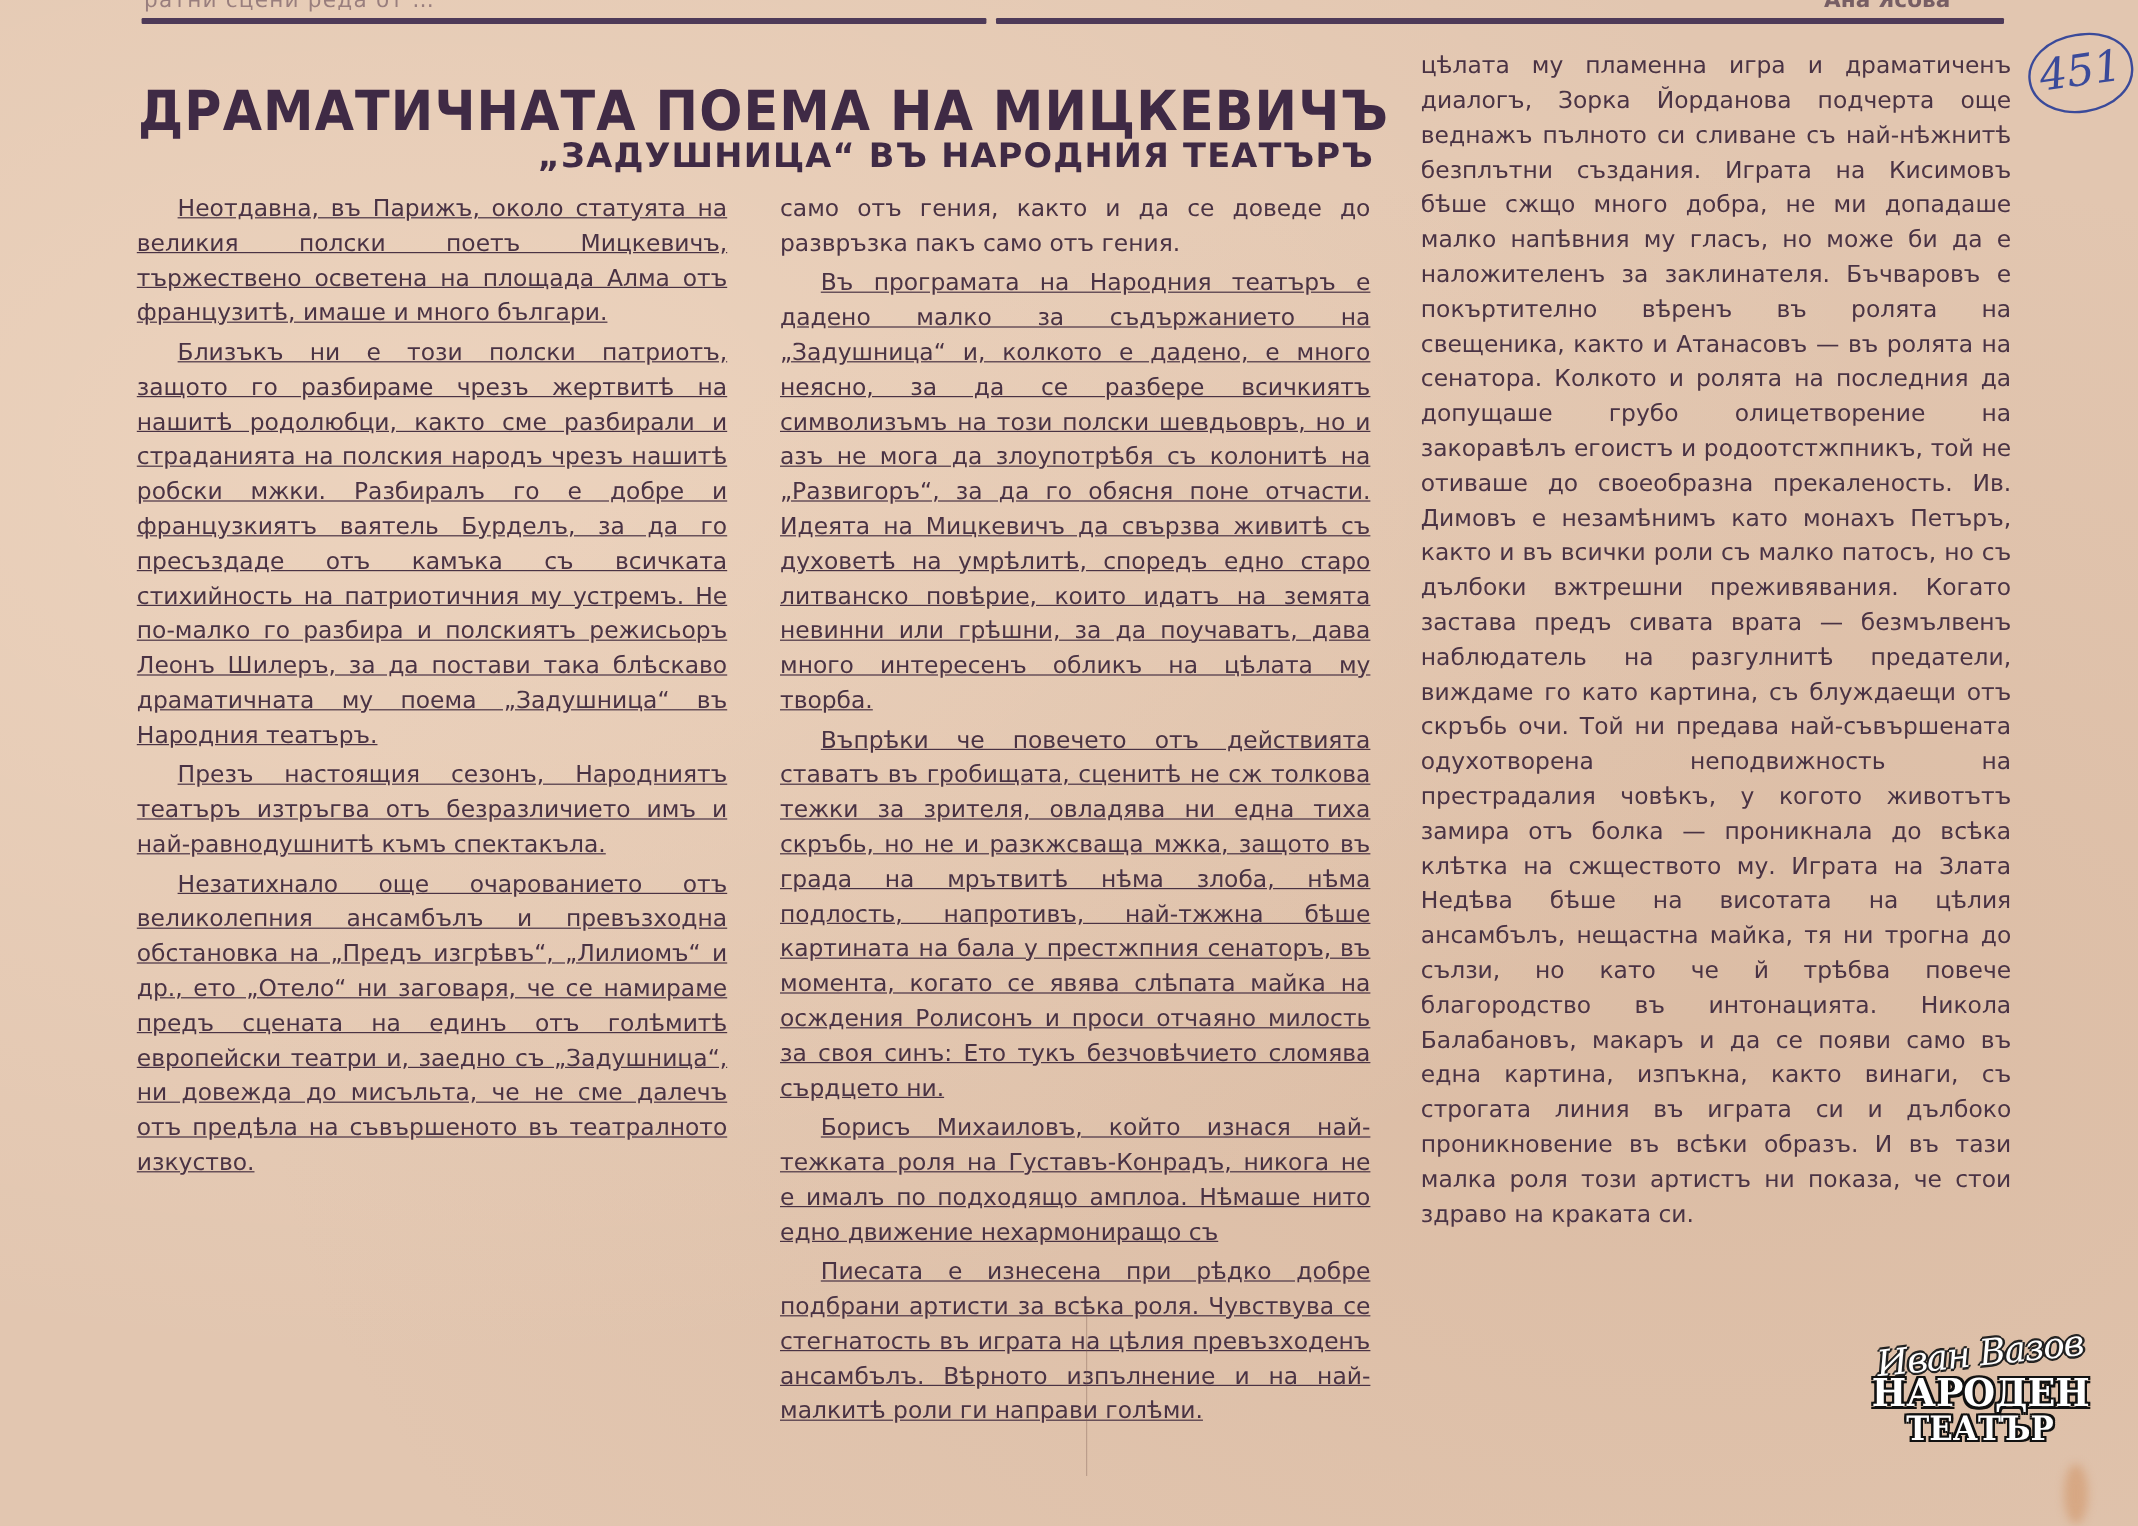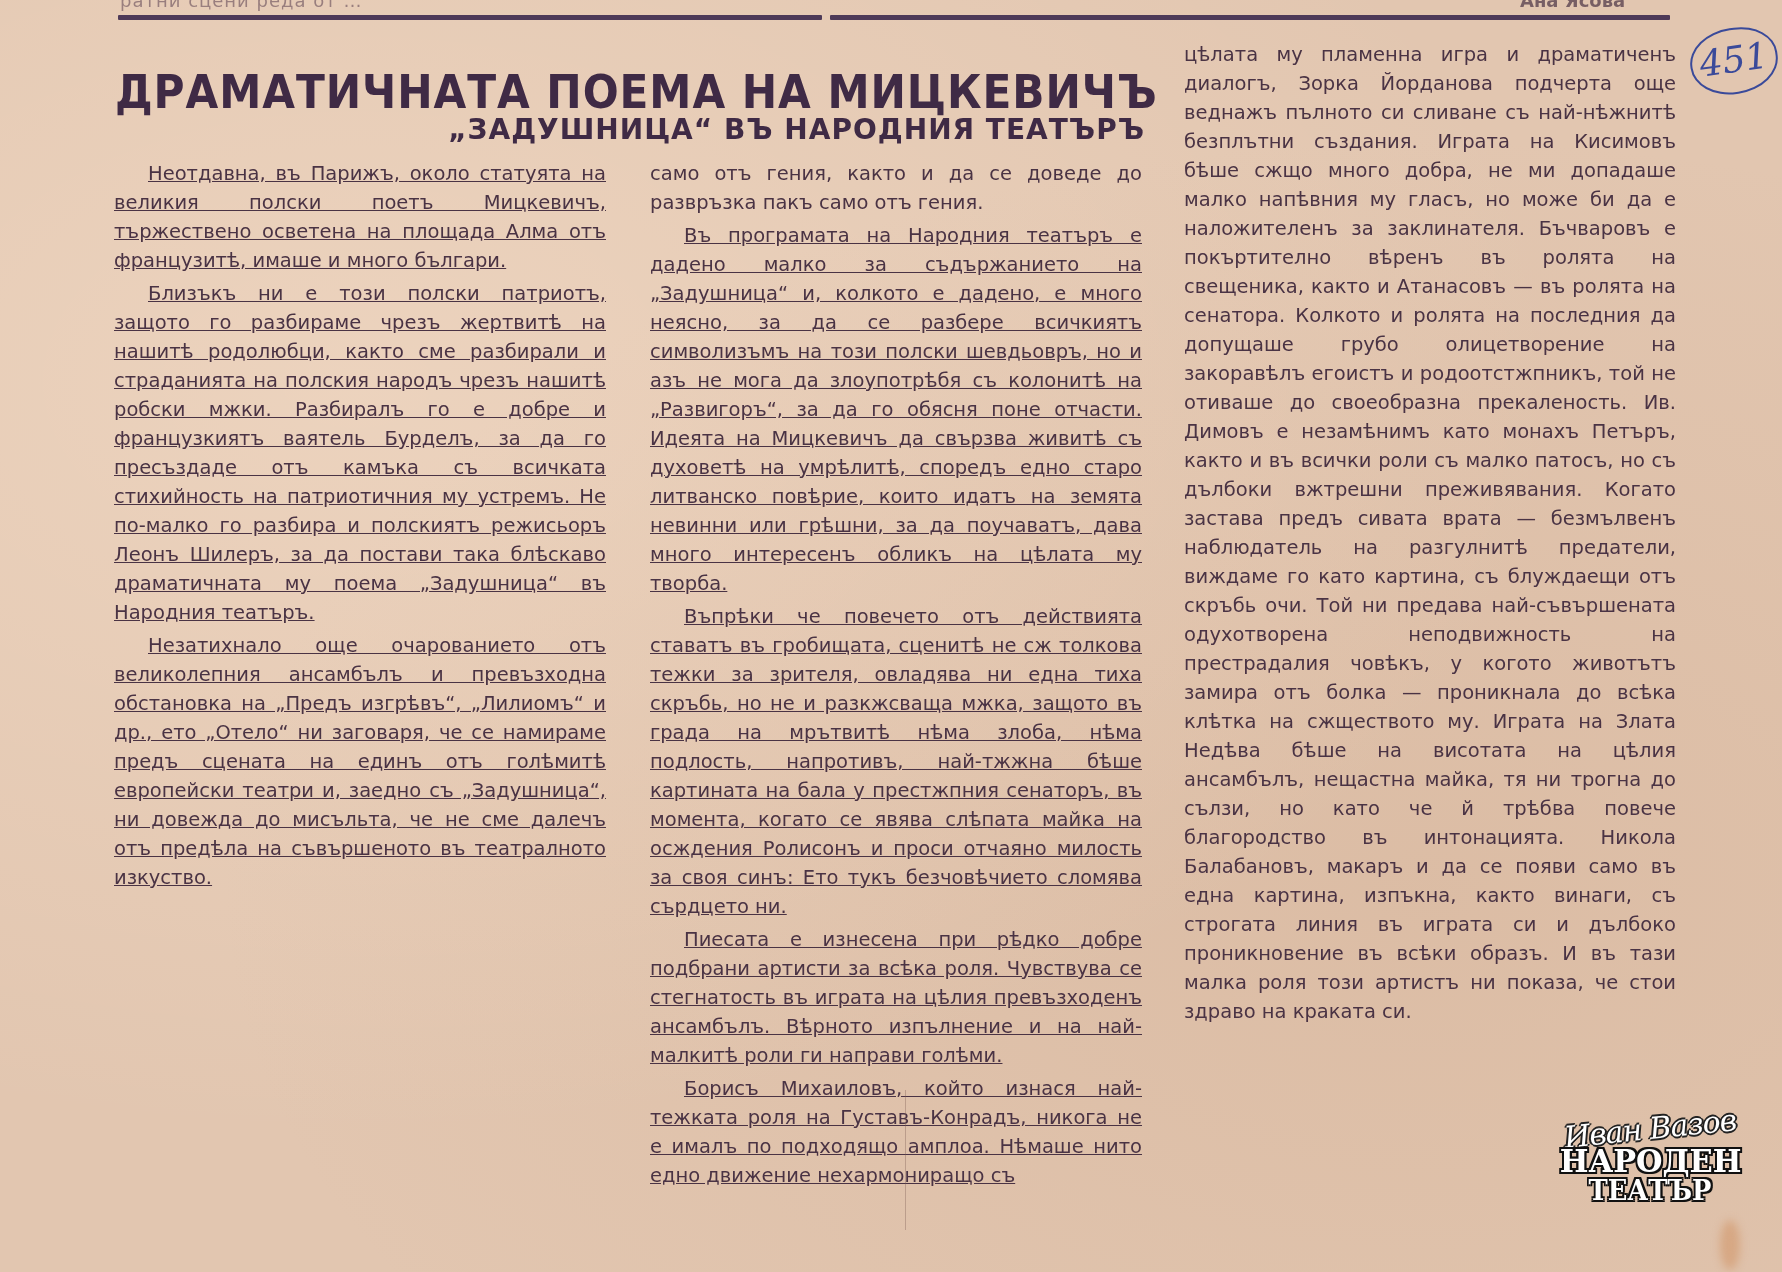--- a/index.html
+++ b/index.html
@@ -105,6 +105,7 @@
 <div class="column col1">
   <p class="gap">Неотдавна, въ Парижъ, около статуята на великия полски поетъ Мицкевичъ, тържествено осветена на площада Алма отъ французитѣ, имаше и много българи.</p>
   <p class="gap">Близъкъ ни е този полски патриотъ, защото го разбираме чрезъ жертвитѣ на нашитѣ родолюбци, както сме разбирали и страданията на полския народъ чрезъ нашитѣ робски мжки. Разбиралъ го е добре и французкиятъ ваятель Бурделъ, за да го пресъздаде отъ камъка съ всичката стихийность на патриотичния му устремъ. Не по-малко го разбира и полскиятъ режисьоръ Леонъ Шилеръ, за да постави така блѣскаво драматичната му поема „Задушница“ въ Народния театъръ.</p>
+  <p class="gap">Презъ настоящия сезонъ, Народниятъ театъръ изтръгва отъ безразличието имъ и най-равнодушнитѣ къмъ спектакъла.</p>
   <p class="gap">Незатихнало още очарованието отъ великолепния ансамбълъ и превъзходна обстановка на „Предъ изгрѣвъ“, „Лилиомъ“ и др., ето „Отело“ ни заговаря, че се намираме предъ сцената на единъ отъ голѣмитѣ европейски театри и, заедно съ „Задушница“, ни довежда до мисъльта, че не сме далечъ отъ предѣла на съвършеното въ театралното изкуство.</p>
 </div>
 

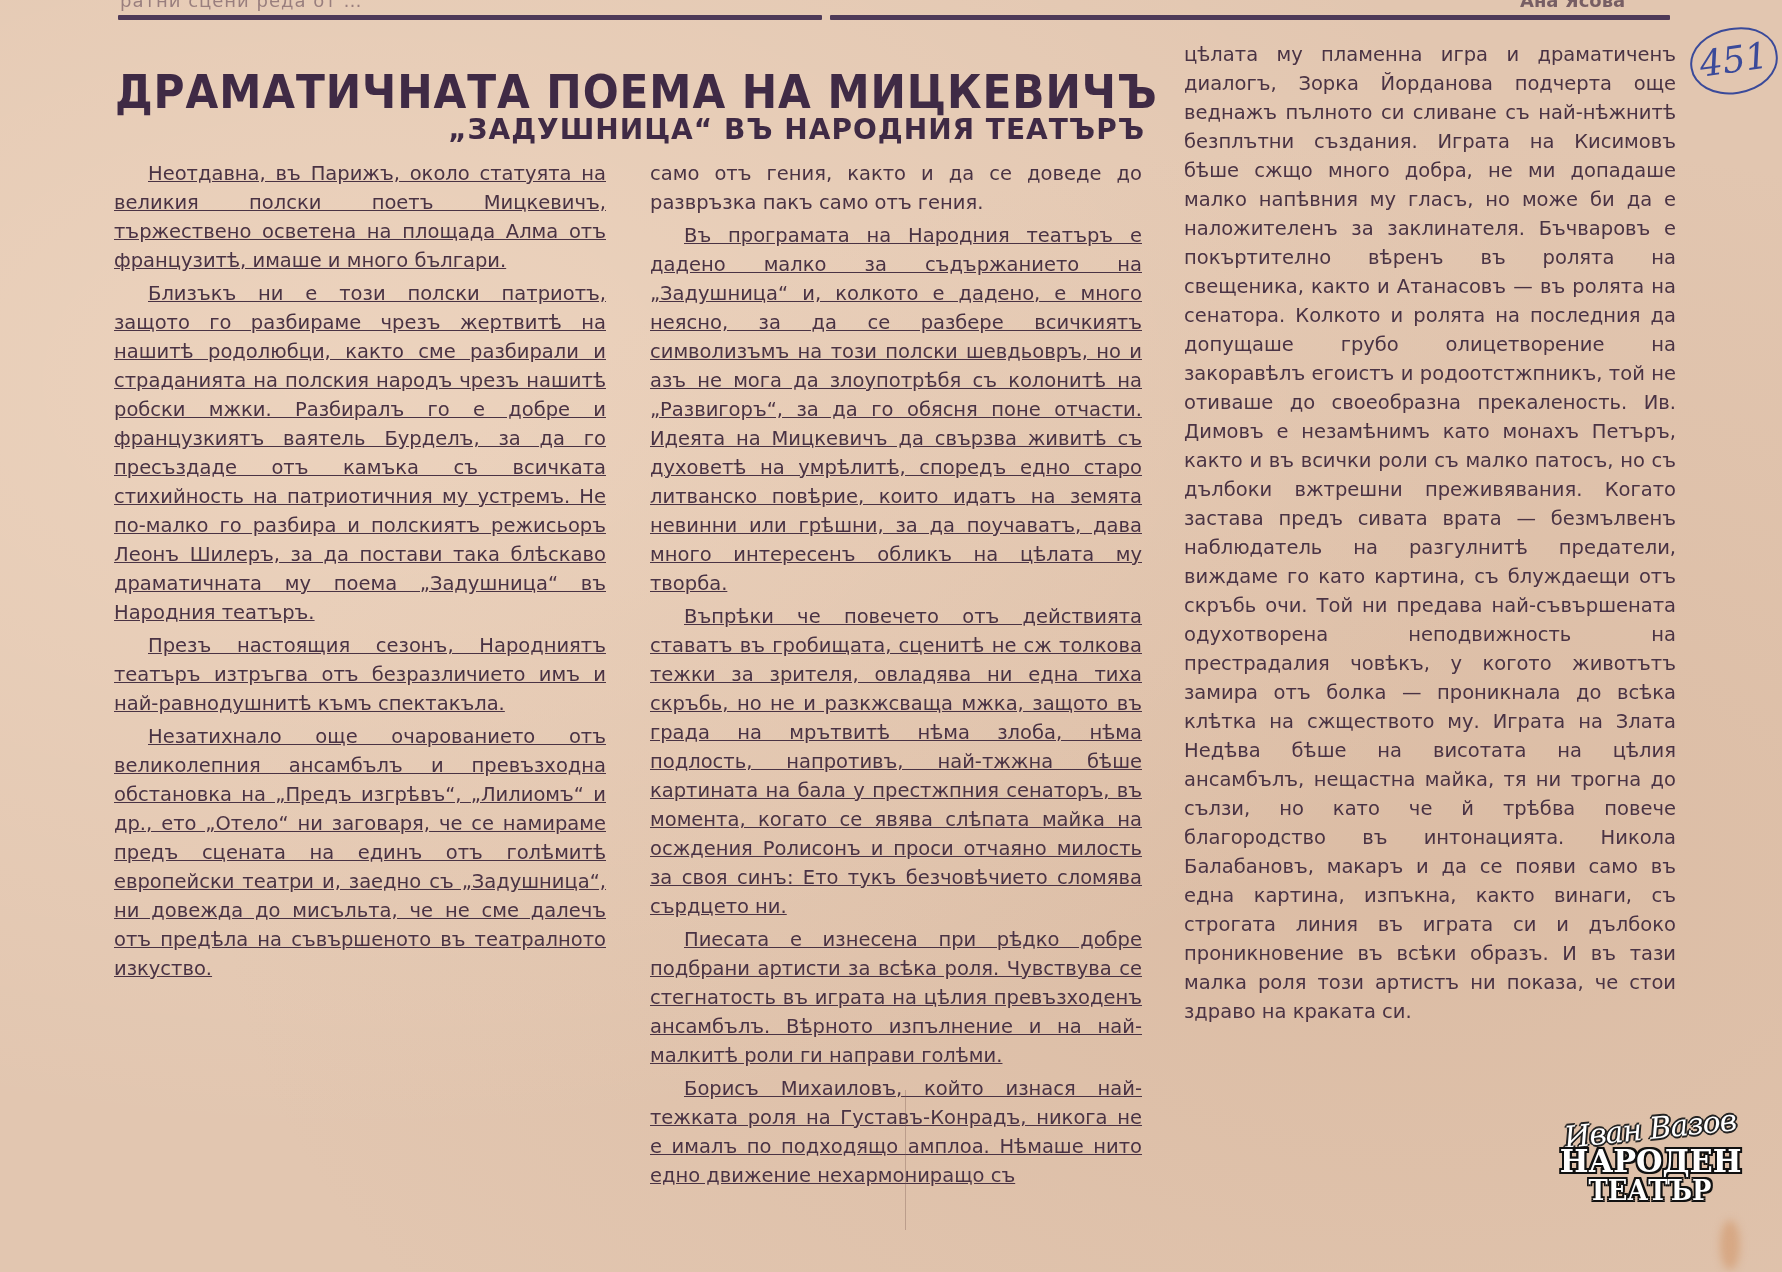--- a/index.html
+++ b/index.html
@@ -113,8 +113,8 @@
   <p class="cont">само отъ гения, както и да се доведе до развръзка пакъ само отъ гения.</p>
   <p class="gap">Въ програмата на Народния театъръ е дадено малко за съдържанието на „Задушница“ и, колкото е дадено, е много неясно, за да се разбере всичкиятъ символизъмъ на този полски шевдьовръ, но и азъ не мога да злоупотрѣбя съ колонитѣ на „Развигоръ“, за да го обясня поне отчасти. Идеята на Мицкевичъ да свързва живитѣ съ духоветѣ на умрѣлитѣ, споредъ едно старо литванско повѣрие, които идатъ на земята невинни или грѣшни, за да поучаватъ, дава много интересенъ обликъ на цѣлата му творба.</p>
   <p class="gap">Въпрѣки че повечето отъ действията ставатъ въ гробищата, сценитѣ не сж толкова тежки за зрителя, овладява ни една тиха скръбь, но не и разкжсваща мжка, защото въ града на мрътвитѣ нѣма злоба, нѣма подлость, напротивъ, най-тжжна бѣше картината на бала у престжпния сенаторъ, въ момента, когато се явява слѣпата майка на осждения Ролисонъ и проси отчаяно милость за своя синъ: Ето тукъ безчовѣчието сломява сърдцето ни.</p>
+  <p class="gap">Борисъ Михаиловъ, който изнася най-тежката роля на Густавъ-Конрадъ, никога не е ималъ по подходящо амплоа. Нѣмаше нито едно движение нехармониращо съ</p>
   <p class="gap">Пиесата е изнесена при рѣдко добре подбрани артисти за всѣка роля. Чувствува се стегнатость въ играта на цѣлия превъзходенъ ансамбълъ. Вѣрното изпълнение и на най-малкитѣ роли ги направи голѣми.</p>
-  <p class="gap">Борисъ Михаиловъ, който изнася най-тежката роля на Густавъ-Конрадъ, никога не е ималъ по подходящо амплоа. Нѣмаше нито едно движение нехармониращо съ</p>
 </div>
 
 <div class="column col3">

